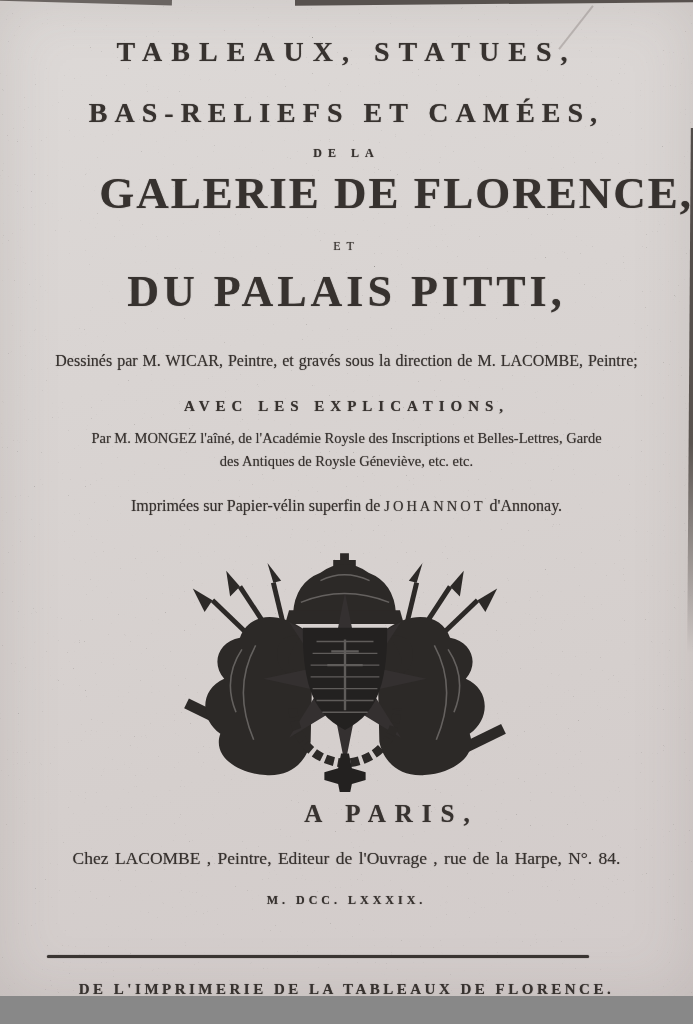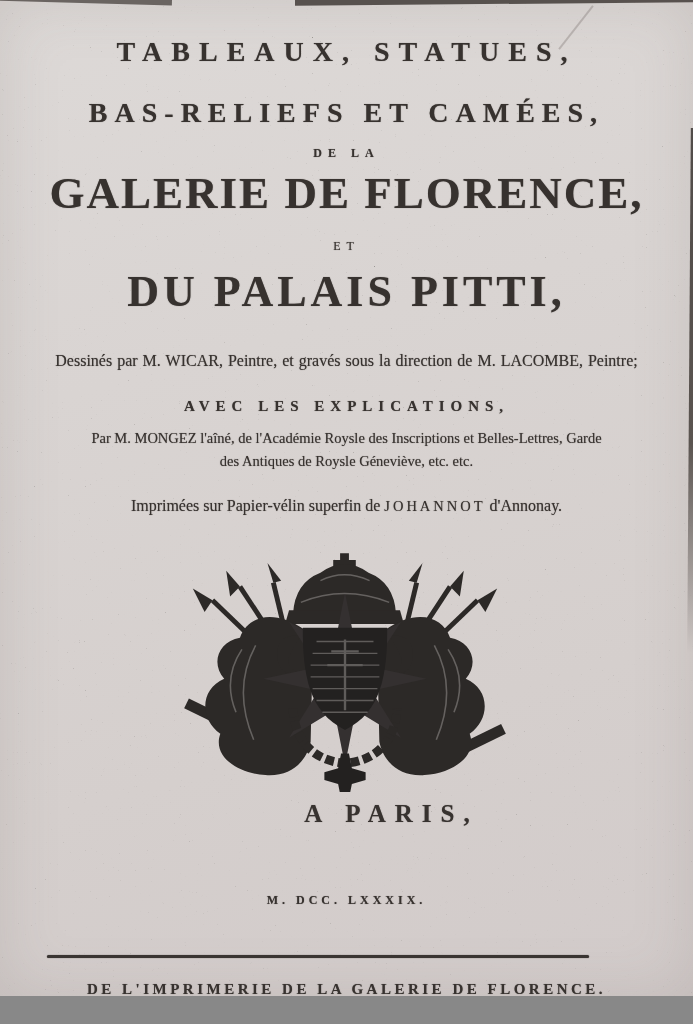--- a/index.html
+++ b/index.html
@@ -18,7 +18,7 @@
   .l1{top:36px;font-size:28px;letter-spacing:9px;font-weight:bold;}
   .l2{top:97px;font-size:28px;letter-spacing:7px;font-weight:bold;}
   .sm1{top:146px;font-size:12px;letter-spacing:6px;font-weight:bold;}
-  .l3{top:167px;font-size:45px;letter-spacing:2px;font-weight:bold;}
+  .l3{top:167px;font-size:45px;letter-spacing:2px;font-weight:bold;text-align:right;}
   .sm2{top:239px;font-size:12px;letter-spacing:6px;font-weight:normal;}
   .l4{top:266px;font-size:44px;letter-spacing:4px;font-weight:bold;}
   .byline{top:352px;font-size:16px;word-spacing:1px;}

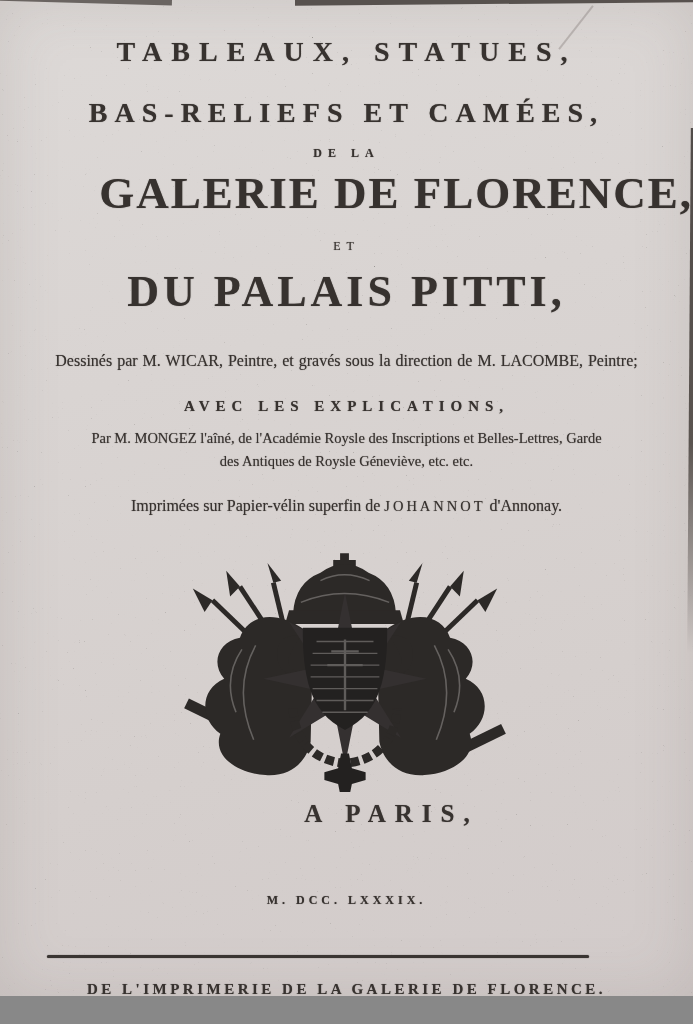--- a/index.html
+++ b/index.html
@@ -132,6 +132,7 @@
   </svg>
 
   <div class="line paris">A PARIS,</div>
+  <div class="line chez">Chez LACOMBE , Peintre, Editeur de l'Ouvrage , rue de la Harpe, N°. 84.</div>
   <div class="line dateline">M. DCC. LXXXIX.</div>
   <div class="rule"></div>
   <div class="line printer">DE L'IMPRIMERIE DE LA GALERIE DE FLORENCE.</div>

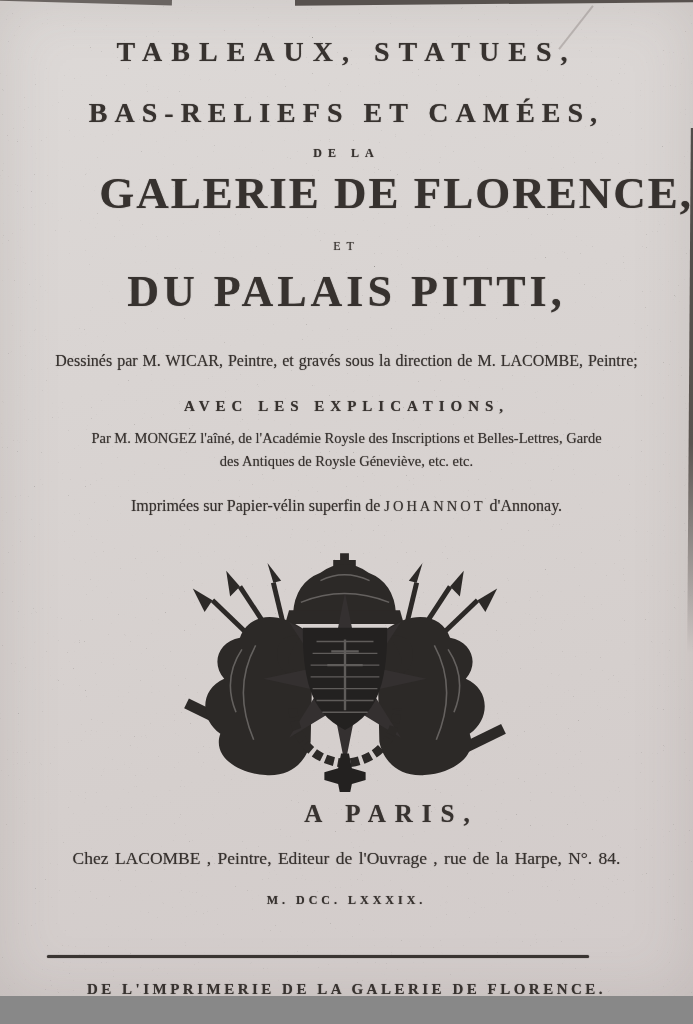--- a/index.html
+++ b/index.html
@@ -135,7 +135,7 @@
   <div class="line chez">Chez LACOMBE , Peintre, Editeur de l'Ouvrage , rue de la Harpe, N°. 84.</div>
   <div class="line dateline">M. DCC. LXXXIX.</div>
   <div class="rule"></div>
-  <div class="line printer">DE L'IMPRIMERIE DE LA GALERIE DE FLORENCE.</div>
+  <div class="line printer">DE L'IMPRIMERIE DE LA TABLEAUX DE FLORENCE.</div>
 
 </div>
 

